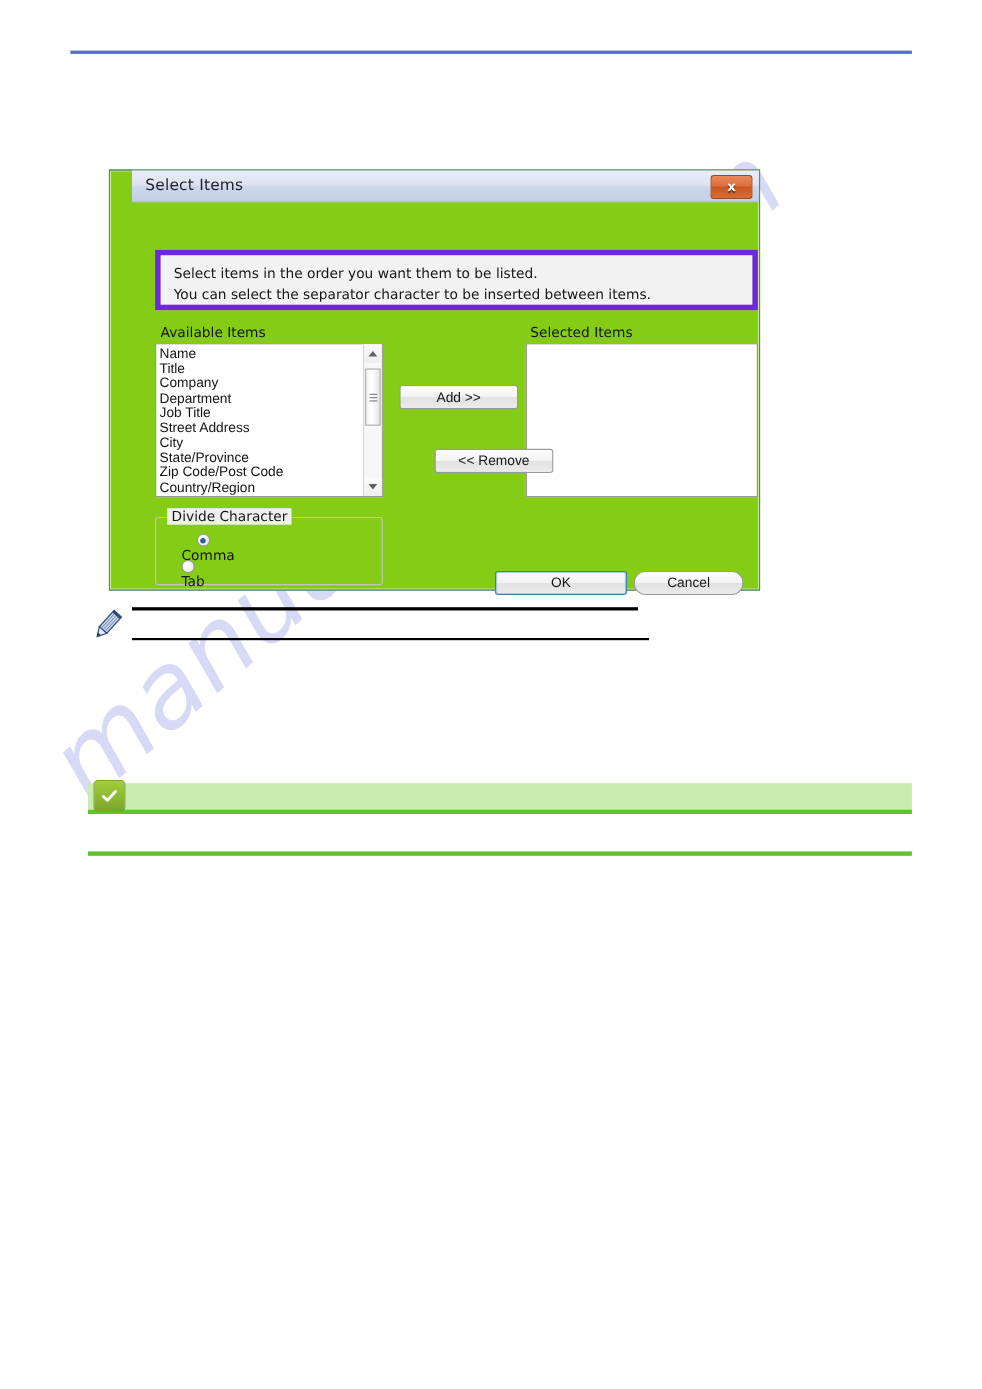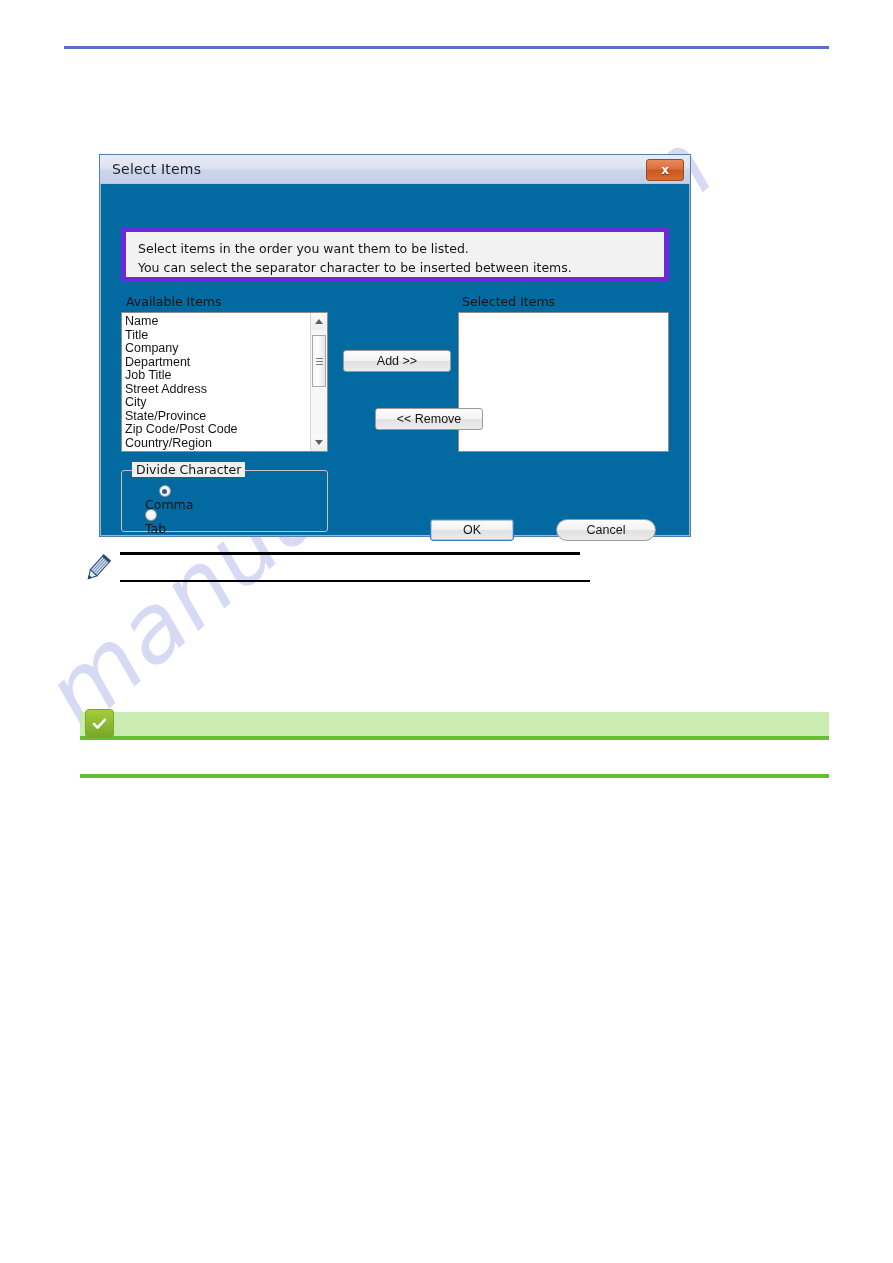--- a/index.html
+++ b/index.html
@@ -58,11 +58,12 @@
     top: 154px;
     width: 592px;
     height: 383px;
-    background: #0369a1;
+    background: #84cc16;
     border: 1px solid #5a7ca8;
     box-shadow: 0 0 0 1px rgba(255,255,255,0.55) inset;
     z-index: 3;
     box-sizing: border-box;
+    padding-left: 20px;
   }
   .titlebar {
     position: relative;

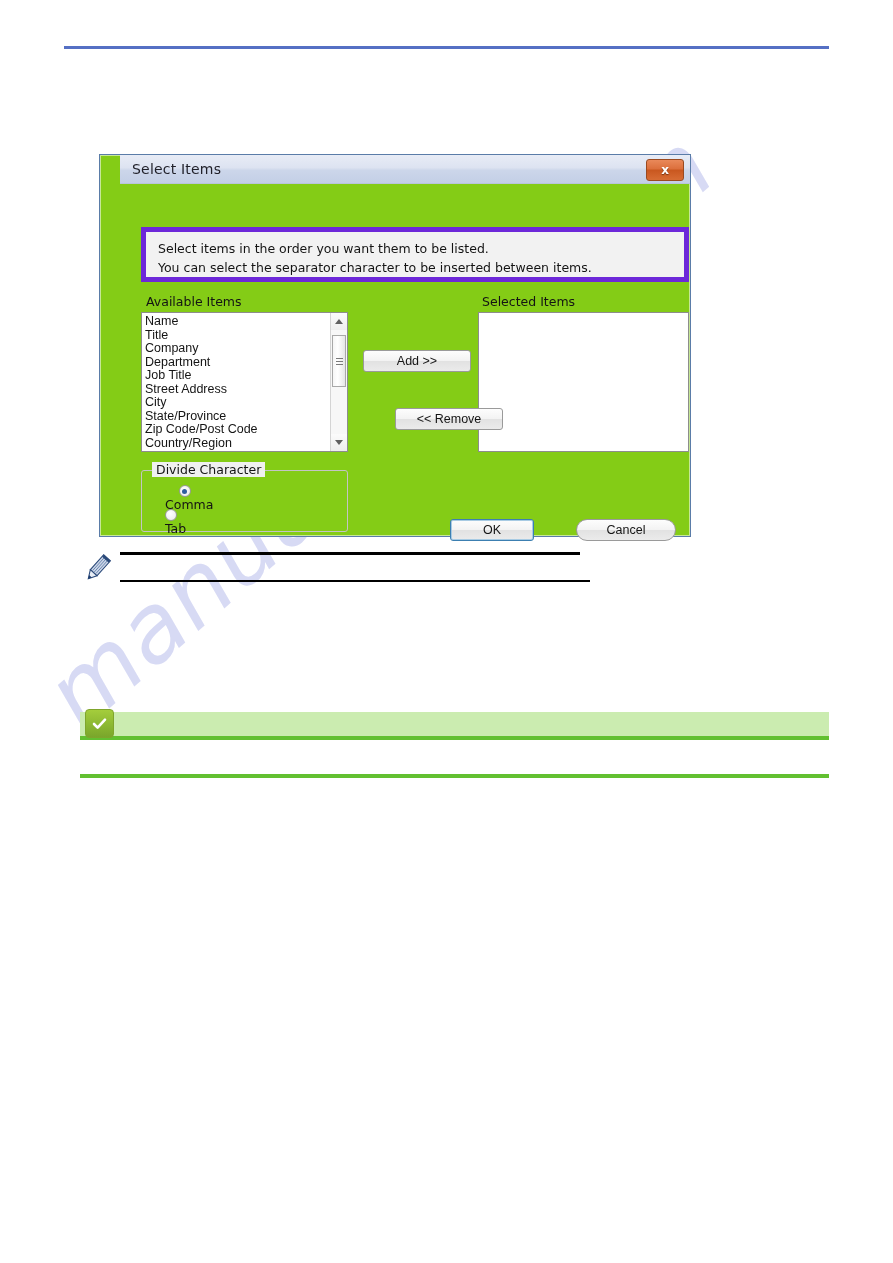--- a/index.html
+++ b/index.html
@@ -242,7 +242,7 @@
   }
   .btn-add    { left: 243px; top: 166px; width: 108px; height: 22px; }
   .btn-remove { left: 243px; top: 224px; width: 108px; height: 22px; margin-left: 32px; }
-  .btn-ok     { left: 330px; top: 335px; width: 84px; height: 22px;
+  .btn-ok     { left: 330px; top: 335px; width: 120px; height: 22px;
                 border: 1px solid #3c7fb1; box-shadow: 0 0 0 1px #a8cbe3 inset; }
   .btn-cancel { left: 456px; top: 335px; width: 100px; height: 22px; border-radius: 11px; }
 

